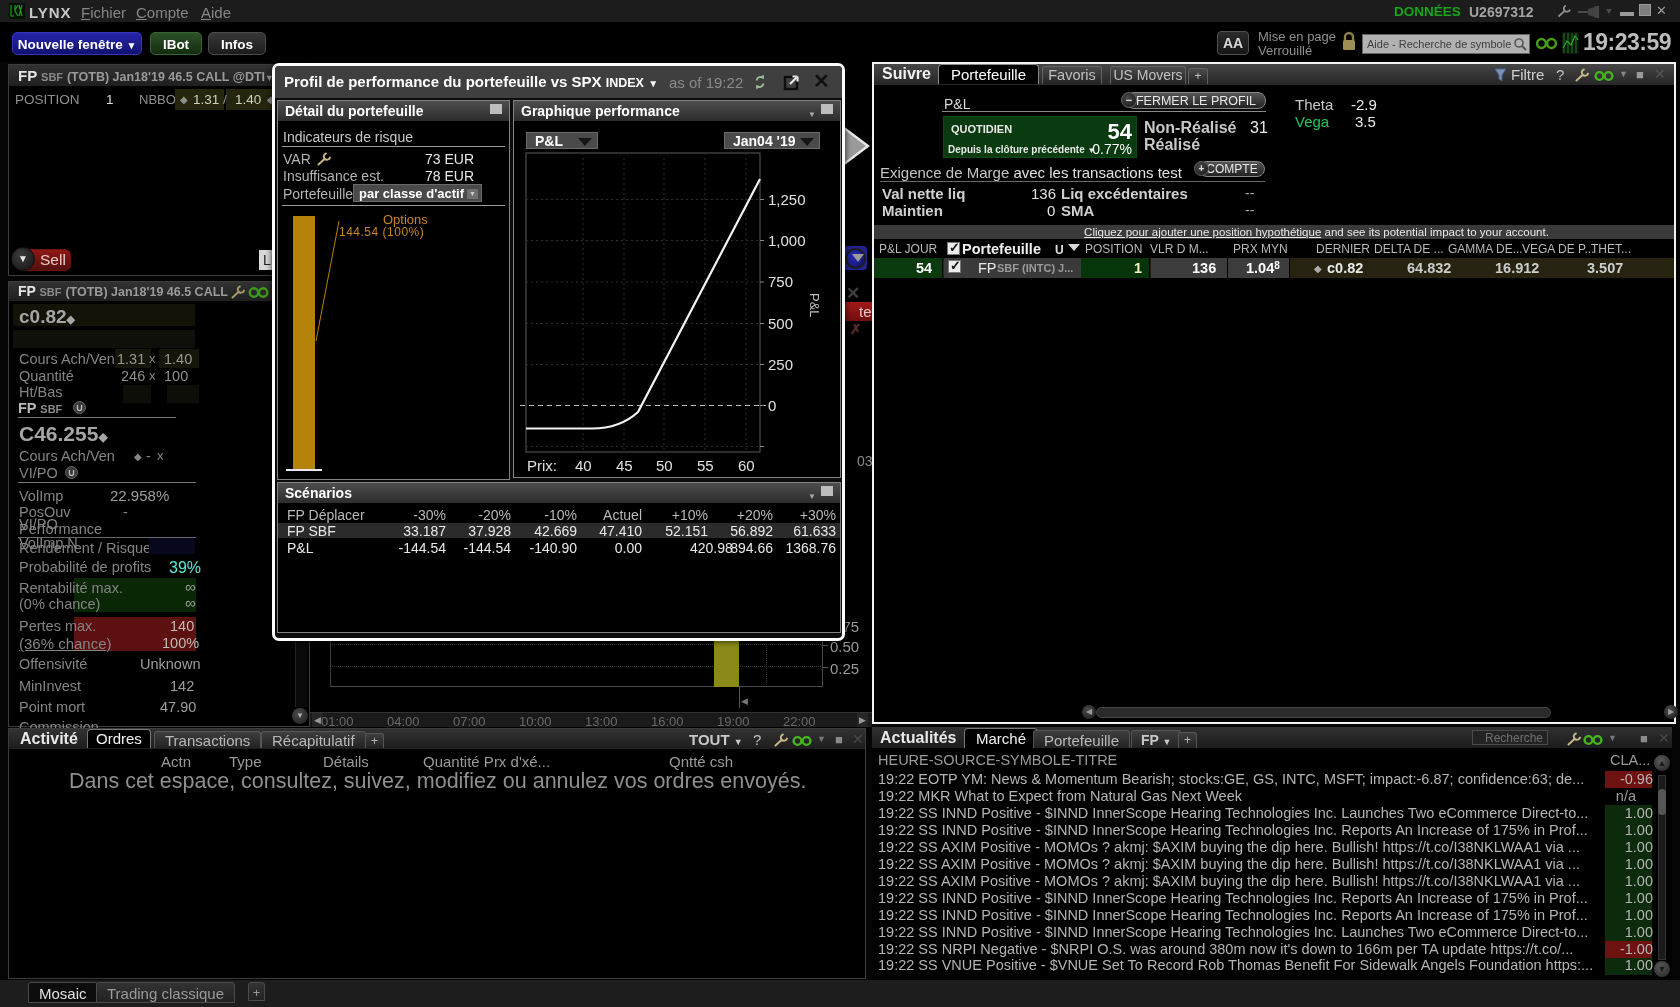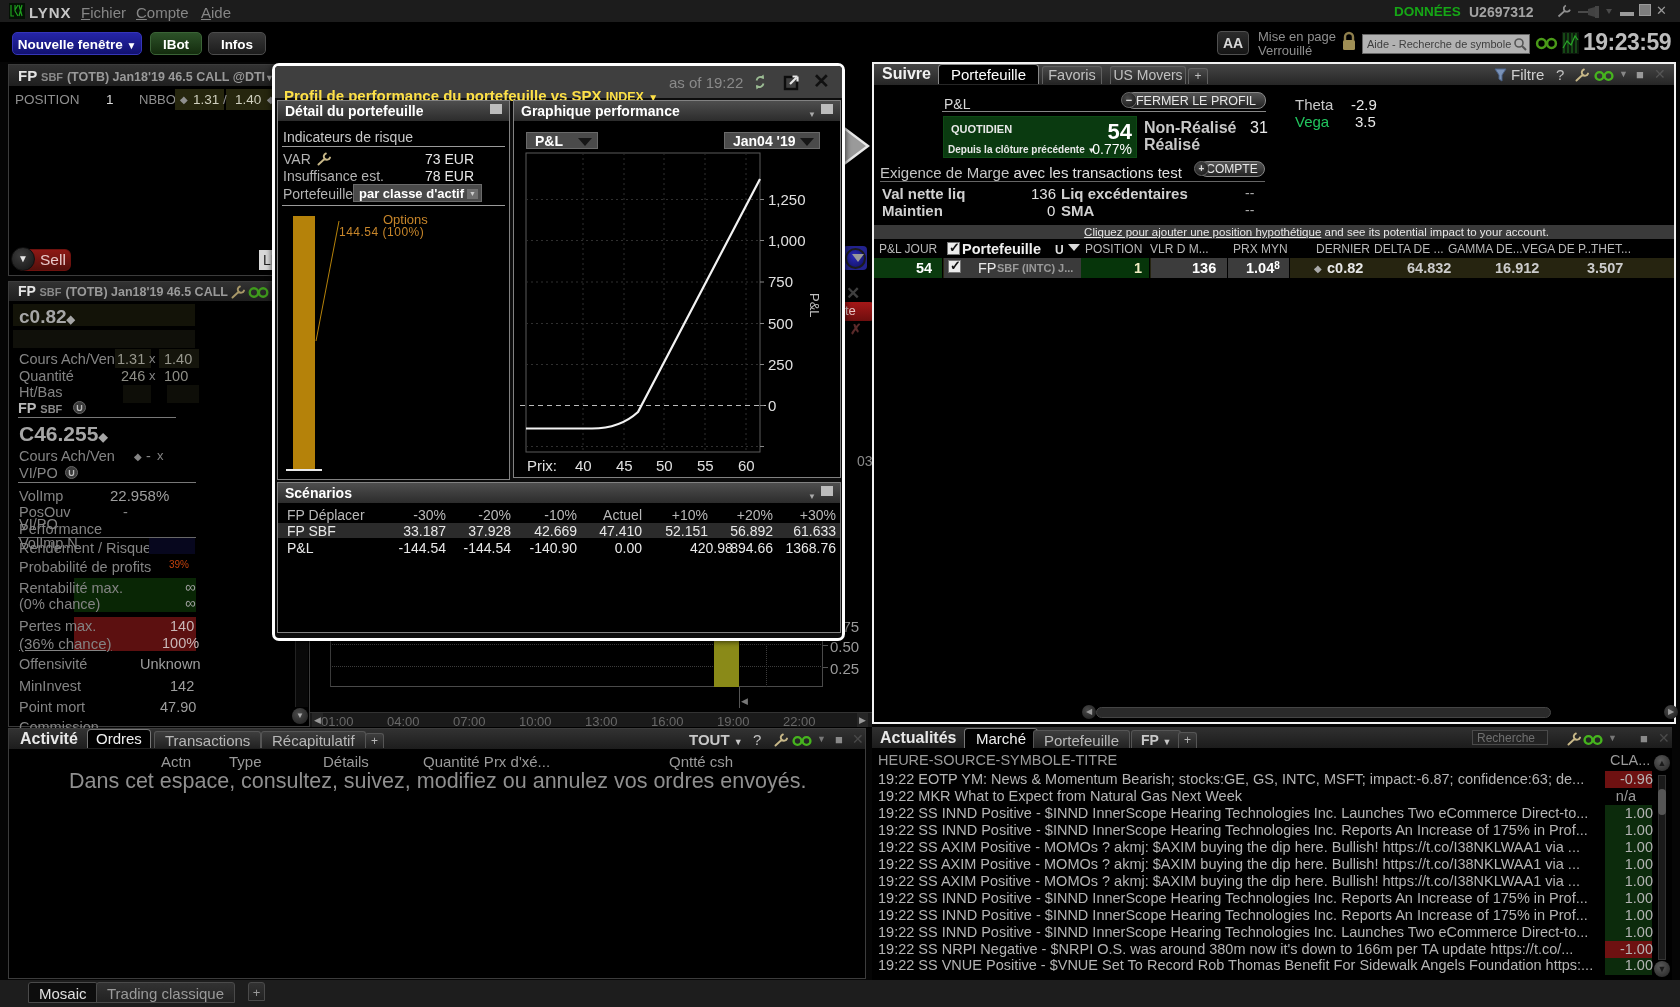--- a/index.html
+++ b/index.html
@@ -442,7 +442,7 @@
 
   <div id="dialog">
     <div id="dlg-title">
-      <span class="abs bold" style="left:9px; top:21px; color:#fde047; font-size:15px; white-space:nowrap;">Profil de performance du portefeuille vs SPX <span style="font-size:12.5px;">INDEX</span> <span style="font-size:10px;">▼</span></span>
+      <span class="abs bold" style="left:9px; top:7px; color:#ffffff; font-size:15px; white-space:nowrap;">Profil de performance du portefeuille vs SPX <span style="font-size:12.5px;">INDEX</span> <span style="font-size:10px;">▼</span></span>
       <span class="abs" style="left:394px; top:8px; color:#8a8a8a; font-size:15px;">as of 19:22</span>
       <svg class="abs" style="left:477px; top:8px;" width="16" height="16" viewBox="0 0 16 16">
         <path d="M4.5 6.5 a4.5 4.5 0 0 1 7-2.8 M11.5 9.5 a4.5 4.5 0 0 1 -7 2.8" stroke="#9cbc94" stroke-width="1.8" fill="none"></path>

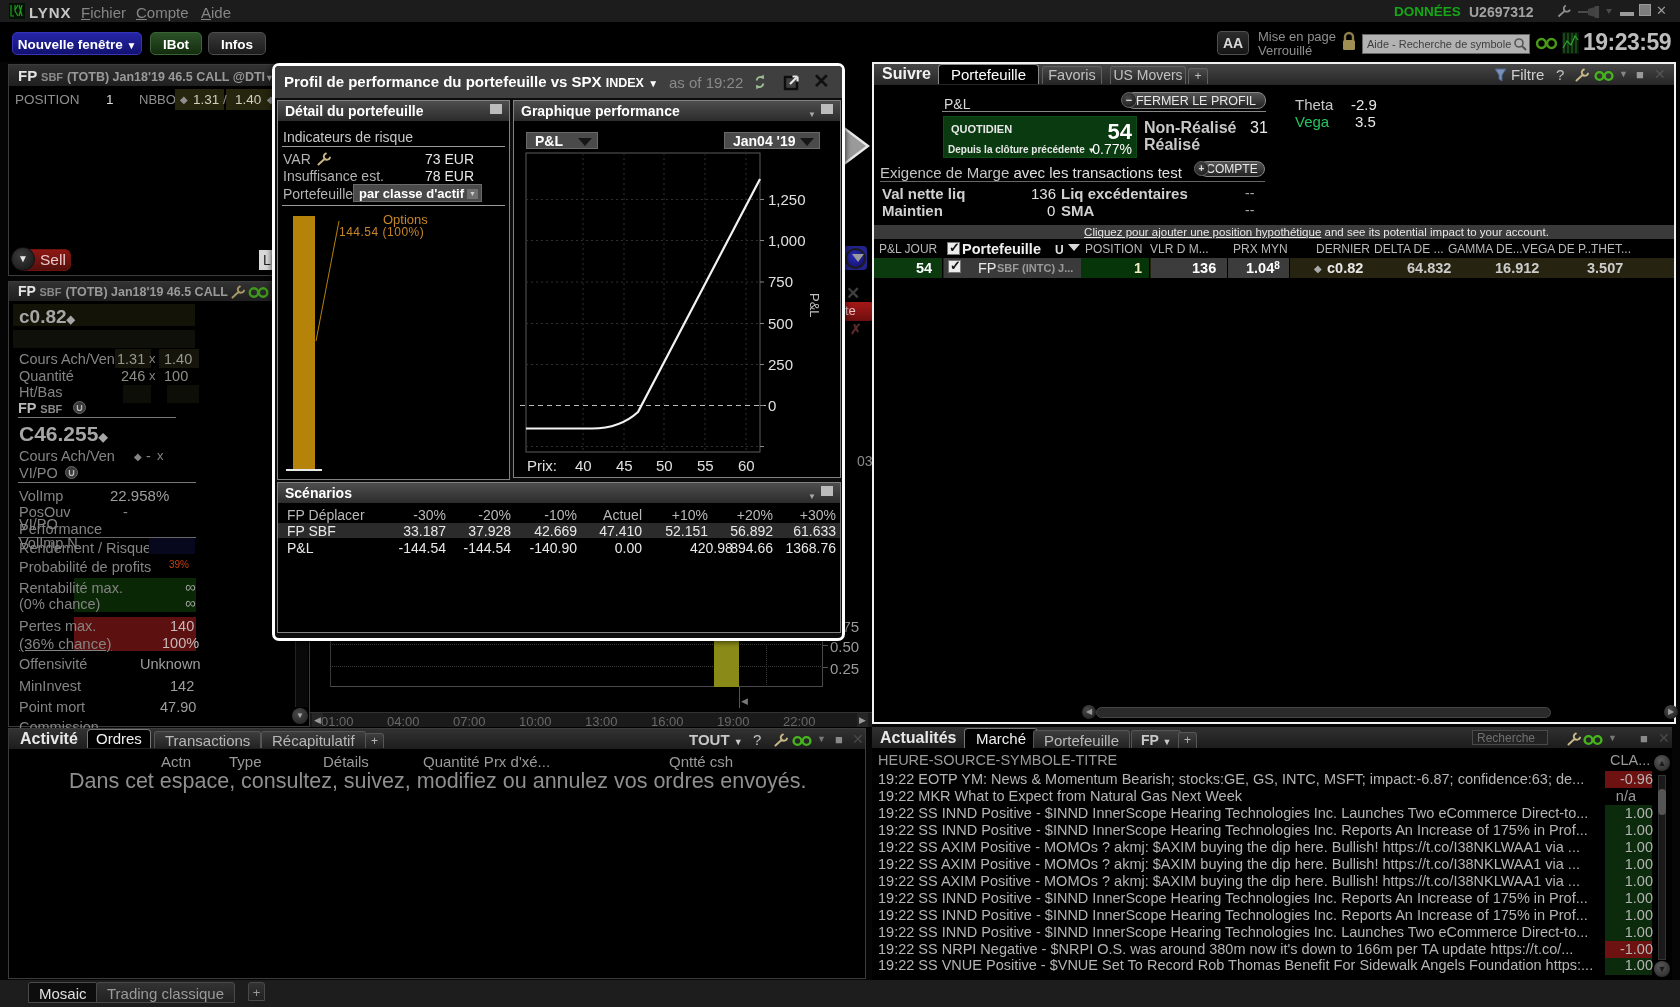--- a/index.html
+++ b/index.html
@@ -194,7 +194,7 @@
     <div class="abs" style="left:535px; top:186px; width:21px; height:21px; border-radius:50%; background:radial-gradient(circle at 40% 35%, #2a2ab8, #10105e); border:2px solid #1c1c1c;"></div>
     <div class="abs" style="left:542px; top:192px; width:0; height:0; border-left:6px solid transparent; border-right:6px solid transparent; border-top:8px solid #9a9a9a;"></div>
     <div class="abs" style="left:536px; top:221px; color:#3f3f3f; font-size:17px; font-weight:bold;">✕</div>
-    <div class="abs" style="left:530px; top:240px; width:36px; height:19px; background:linear-gradient(#a51818,#6e0e0e); border-radius:0 6px 6px 0; color:#e8c8c8; font-size:13px; padding:1px 0 0 5px;">te</div>
+    <div class="abs" style="left:530px; top:240px; width:36px; height:19px; background:linear-gradient(#a51818,#6e0e0e); border-radius:0 6px 6px 0; color:#e8c8c8; font-size:15px; padding:1px 0 0 19px;">te</div>
     <div class="abs" style="left:540px; top:259px; color:#5a2a2a; font-size:14px; font-weight:bold;">✗</div>
     <div class="abs" style="left:535px; top:391px; color:#8a8a8a; font-size:14px;padding-left:12px;">03</div>
 

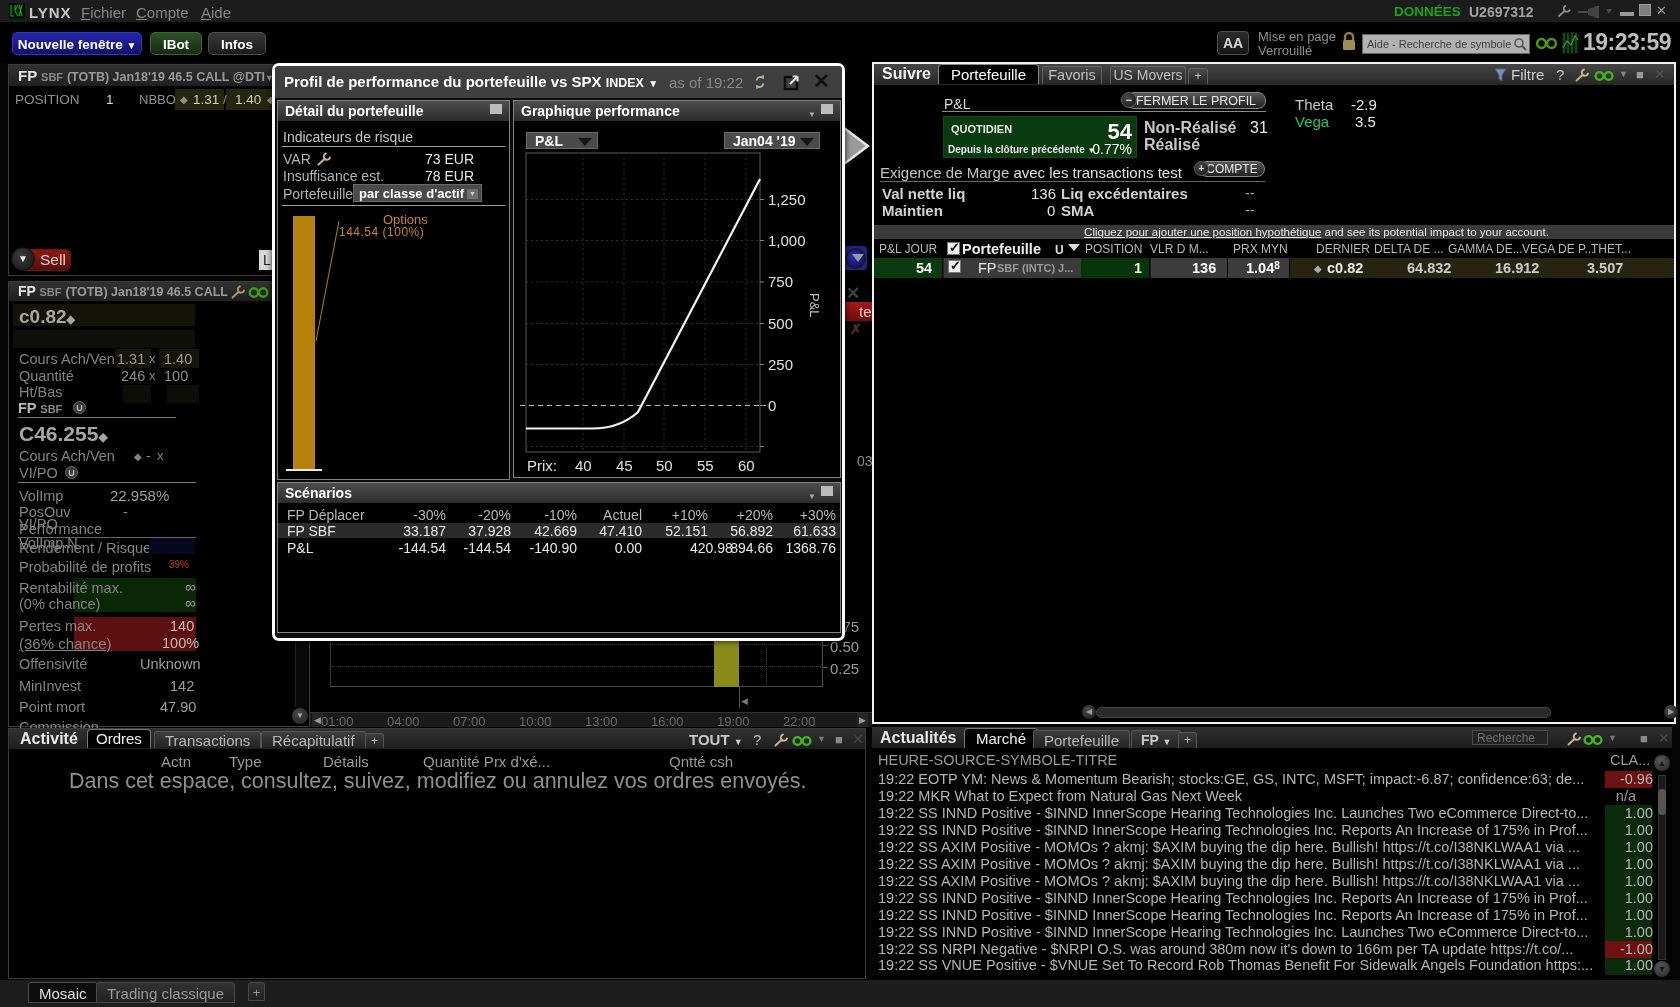--- a/index.html
+++ b/index.html
@@ -160,7 +160,7 @@
     <div class="abs" style="left:10px; top:258px; font-size:14.5px; color:#848484;">Rendement / Risque</div>
     <div class="abs" style="left:140px; top:256px; width:46px; height:16px; background:#07071e;"></div>
     <div class="abs" style="left:10px; top:277px; font-size:14.5px; color:#848484;">Probabilité de profits</div>
-    <div class="abs" style="left:160px; top:277px; font-size:10px; color:#c2410c;">39%</div>
+    <div class="abs" style="left:160px; top:277px; font-size:16px; color:#5eead4;">39%</div>
     <div class="abs" style="left:65px; top:296px; width:122px; height:34px; background:#092605;"></div>
     <div class="abs" style="left:10px; top:298px; font-size:14.5px; color:#848484;">Rentabilité max.</div>
     <div class="abs" style="left:176px; top:296px; font-size:15px; color:#9e9e9e;">∞</div>

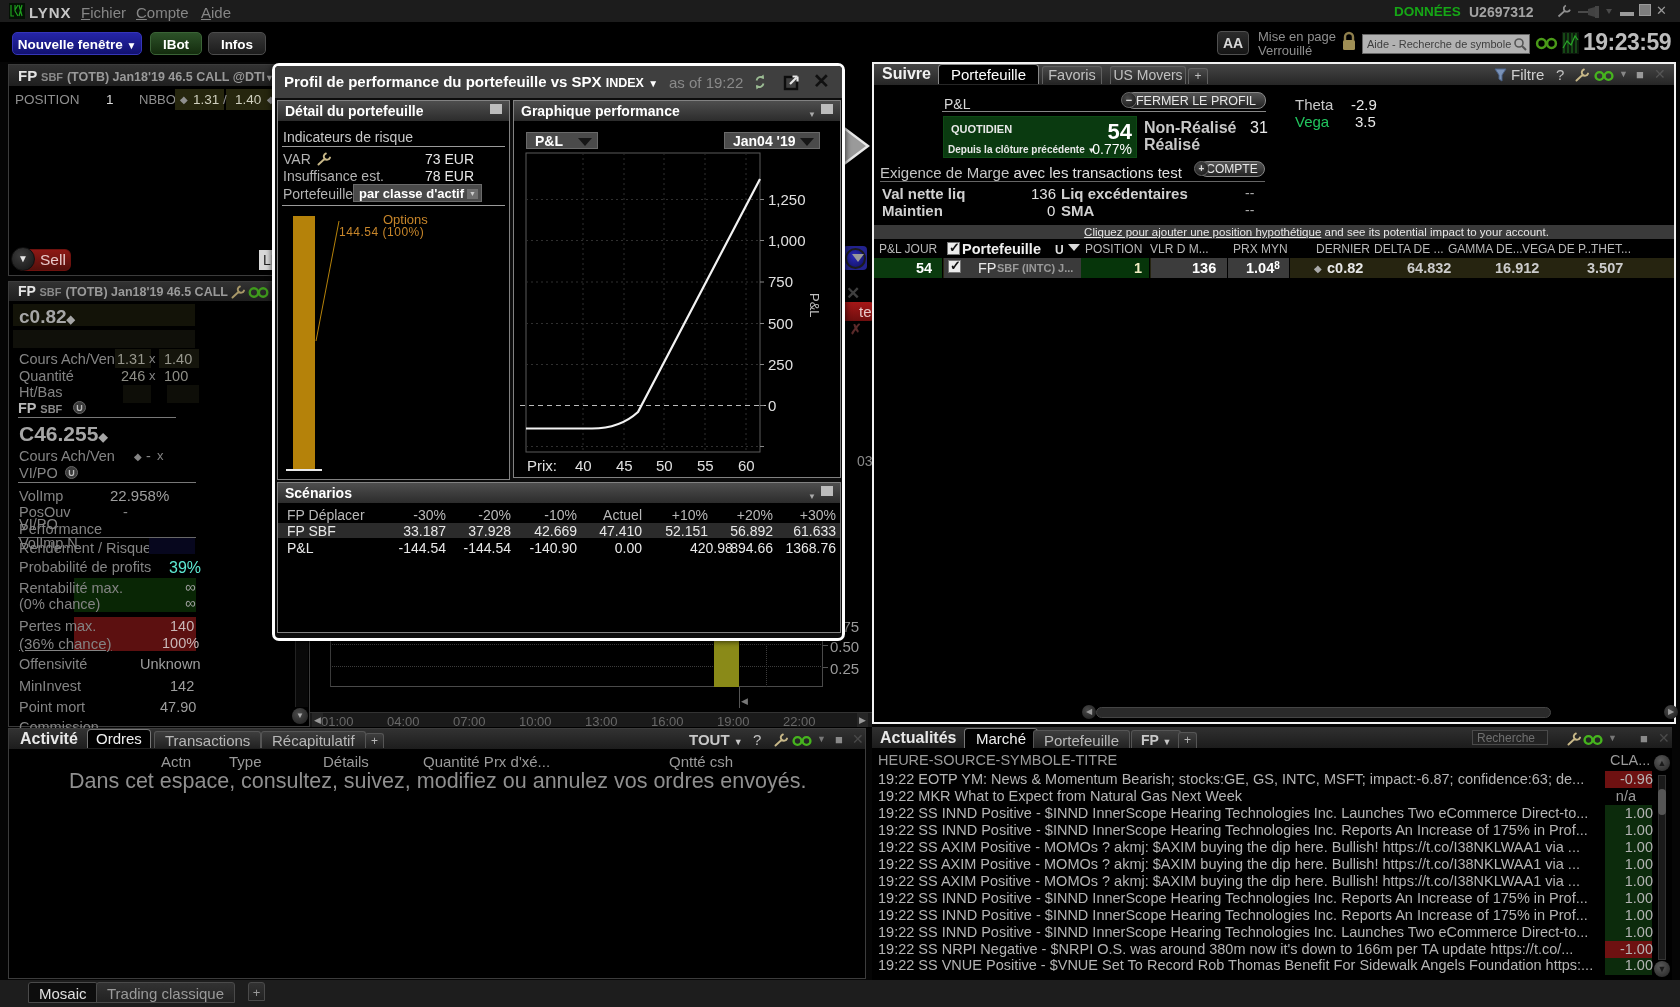--- a/index.html
+++ b/index.html
@@ -359,7 +359,7 @@
     <div class="abs" style="left:161px; top:3px; height:18px; background:linear-gradient(#3e3e3e,#222); border:1px solid #555; border-bottom:none; border-radius:3px 3px 0 0; color:#b8b8b8; font-size:15px; padding:1px 10px 0;">Portefeuille</div>
     <div class="abs" style="left:259px; top:3px; height:18px; background:linear-gradient(#3e3e3e,#222); border:1px solid #555; border-bottom:none; border-radius:3px 3px 0 0; color:#c8c8c8; font-size:14px; font-weight:bold; padding:1px 9px 0;">FP <span style="font-size:9px;">▼</span></div>
     <div class="abs" style="left:306px; top:5px; width:19px; height:16px; background:linear-gradient(#3e3e3e,#222); border:1px solid #555; border-bottom:none; border-radius:3px 3px 0 0; color:#b8b8b8; font-size:12px; text-align:center;">+</div>
-    <div class="abs" style="left:600px; top:3px; width:76px; height:15px; background:#232323; border:1px solid #4a4a4a; color:#6f6f6f; font-size:12px; padding:0 0 0 4px;">Recherche</div>
+    <div class="abs" style="left:600px; top:3px; width:76px; height:15px; background:#232323; border:1px solid #4a4a4a; color:#6f6f6f; font-size:12px; padding:0 0 0 12px;">Recherche</div>
     <svg class="abs" style="left:694px; top:5px;" width="15" height="14" viewBox="0 0 15 14">
         <path d="M2.5 12.5 L8.7 6.8 M14.0 5.6 A3.2 3.2 0 1 1 9.9 1.5" stroke="#c8b888" stroke-width="1.9" fill="none" stroke-linecap="round"></path>
       </svg>

